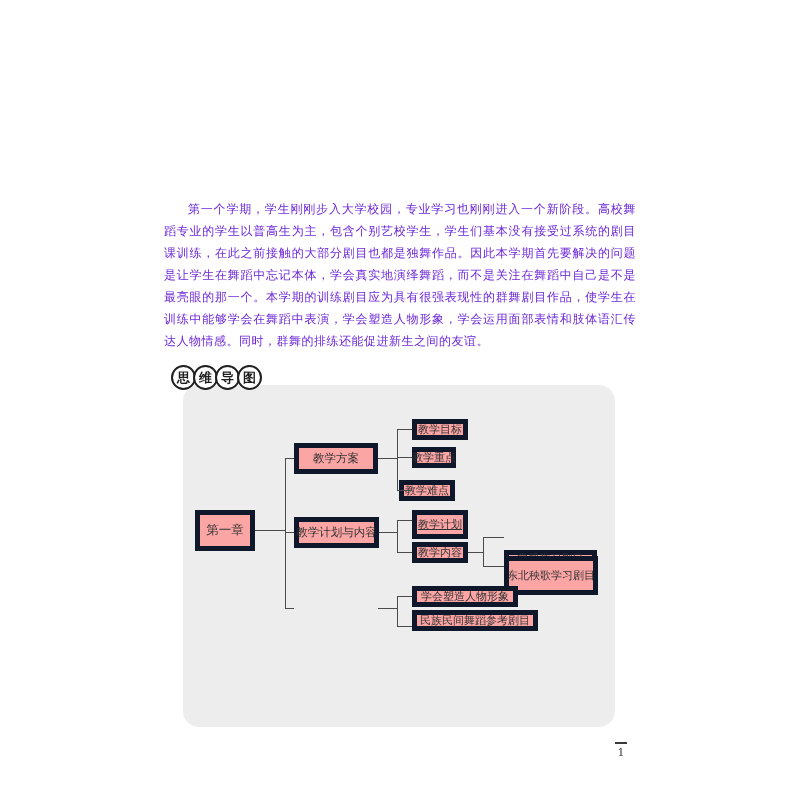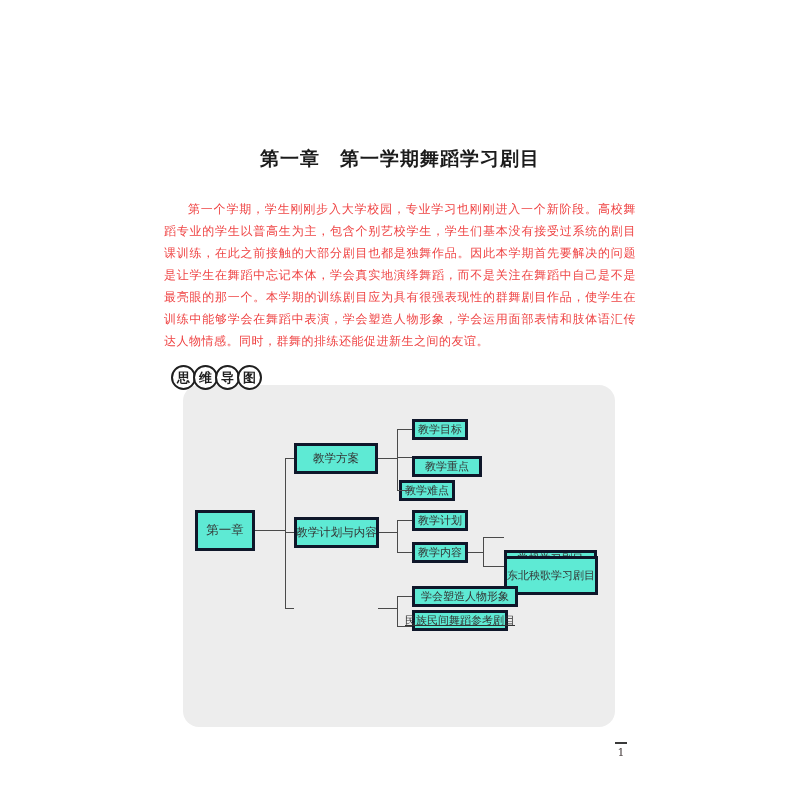--- a/index.html
+++ b/index.html
@@ -51,7 +51,6 @@
 
 <div class="canvas">
 
-  <h1 class="chapter-title">第一章　第一学期舞蹈学习剧目</h1>
 
   <p class="body-text">第一个学期，学生刚刚步入大学校园，专业学习也刚刚进入一个新阶段。高校舞蹈专业的学生以普高生为主，包含个别艺校学生，学生们基本没有接受过系统的剧目课训练，在此之前接触的大部分剧目也都是独舞作品。因此本学期首先要解决的问题是让学生在舞蹈中忘记本体，学会真实地演绎舞蹈，而不是关注在舞蹈中自己是不是最亮眼的那一个。本学期的训练剧目应为具有很强表现性的群舞剧目作品，使学生在训练中能够学会在舞蹈中表演，学会塑造人物形象，学会运用面部表情和肢体语汇传达人物情感。同时，群舞的排练还能促进新生之间的友谊。</p>
 

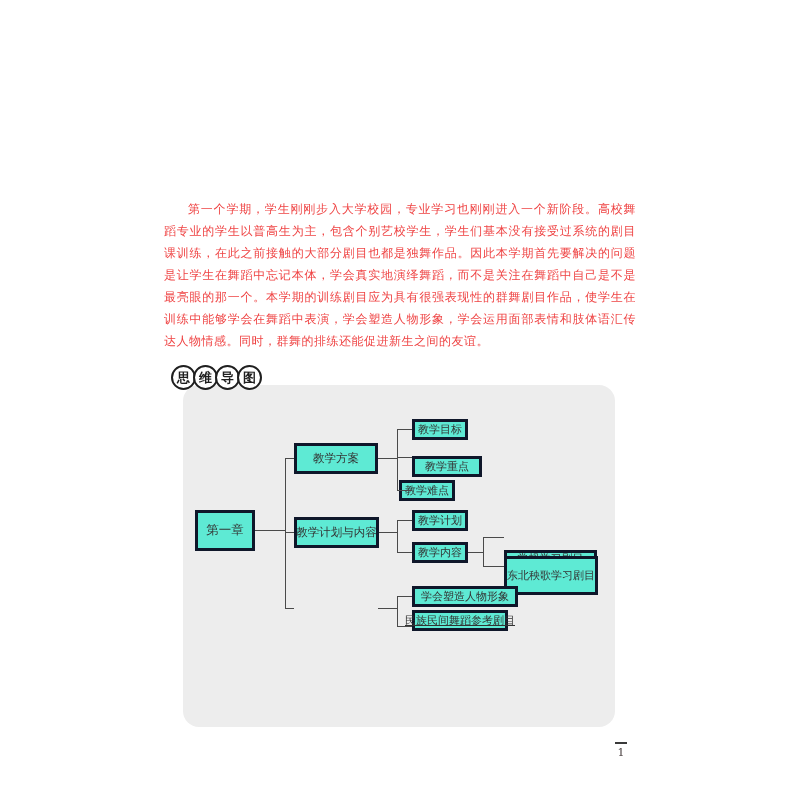--- a/index.html
+++ b/index.html
@@ -15,7 +15,7 @@
   }
   .body-text {
     position:absolute; left:164px; top:198px; width:472px;
-    font-size:12px; line-height:22px; letter-spacing:0.5px; color:#ef4444;
+    font-size:12px; line-height:22px; letter-spacing:0.5px; color:#6d28d9;
     text-align:justify; text-indent:2em; margin:0;
   }
   .mindmap-badge { position:absolute; left:171px; top:365px; display:flex; z-index:2; }

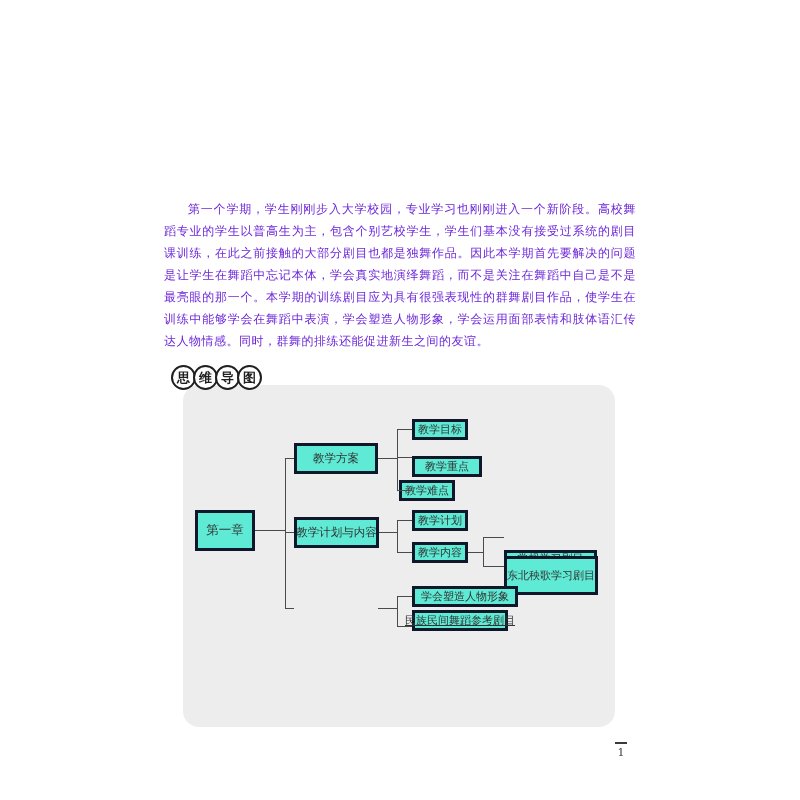--- a/index.html
+++ b/index.html
@@ -31,7 +31,7 @@
     background:#ededed; border-radius:16px;
   }
   .node {
-    position:absolute; background:#5eead4; border:3px solid #0f172a;
+    position:absolute; background:#fca5a5; border:5px solid #0f172a;
     display:flex; align-items:center; justify-content:center;
     font-family:"DejaVu Sans","Liberation Sans",sans-serif; color:#333333;
     box-sizing:border-box; white-space:nowrap;text-align:center;

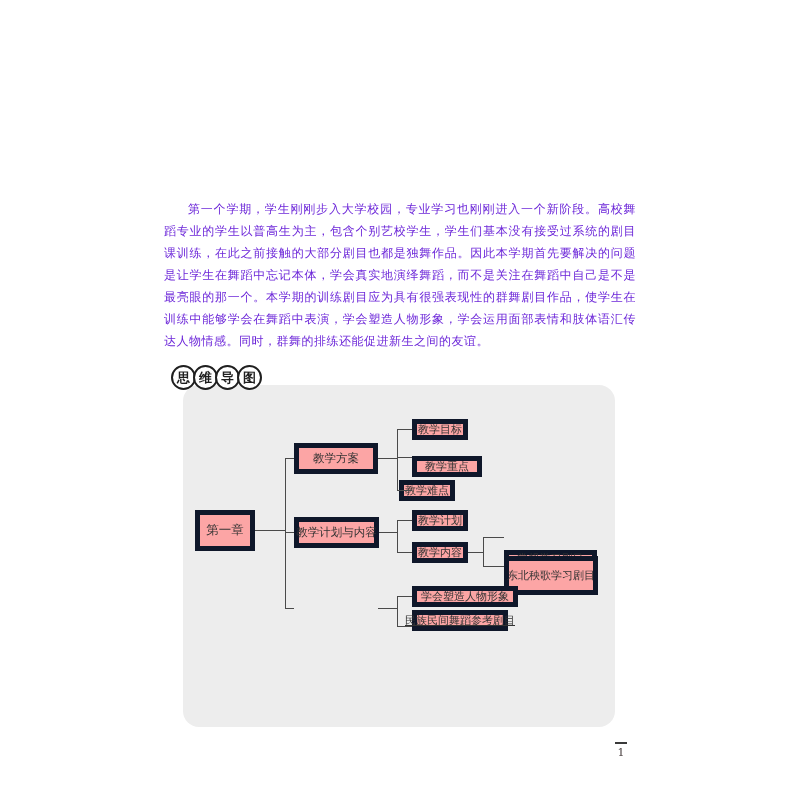--- a/index.html
+++ b/index.html
@@ -67,7 +67,7 @@
     <div class="node fs-branch" style="left:111px; top:132px; width:85px;  height:31px;">教学计划与内容</div>
     <div class="node fs-branch" style="left:111px; top:58px;  width:84px;  height:31px;">教学方案</div>
     <div class="node fs-leaf" style="left:229px; top:34px;  width:56px;  height:21px;">教学目标</div>
-    <div class="node fs-leaf" style="left:229px; top:62px;  width:70px;  height:21px;margin-top:9px;">教学重点</div>
+    <div class="node fs-leaf" style="left:229px; top:62px;  width:44px;  height:21px;">教学重点</div>
     <div class="node fs-leaf" style="left:216px; top:95px;  width:56px;  height:21px;">教学难点</div>
     <div class="node fs-leaf" style="left:229px; top:125px; width:56px;  height:21px;">教学计划</div>
     <div class="node fs-leaf" style="left:229px; top:157px; width:56px;  height:21px;">教学内容</div>

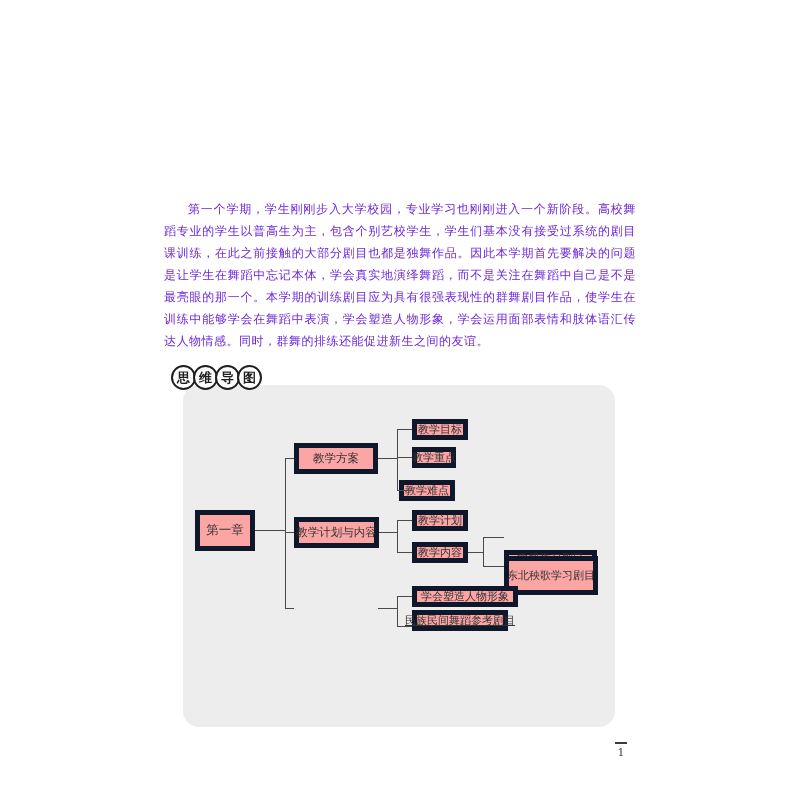--- a/index.html
+++ b/index.html
@@ -69,7 +69,7 @@
     <div class="node fs-leaf" style="left:229px; top:34px;  width:56px;  height:21px;">教学目标</div>
     <div class="node fs-leaf" style="left:229px; top:62px;  width:44px;  height:21px;">教学重点</div>
     <div class="node fs-leaf" style="left:216px; top:95px;  width:56px;  height:21px;">教学难点</div>
-    <div class="node fs-leaf" style="left:229px; top:125px; width:56px;  height:21px;">教学计划</div>
+    <div class="node fs-leaf" style="left:229px; top:125px; width:56px;  height:29px;text-decoration:underline;">教学计划</div>
     <div class="node fs-leaf" style="left:229px; top:157px; width:56px;  height:21px;">教学内容</div>
     <div class="node fs-leaf" style="left:321px; top:142px; width:93px;  height:16px;margin-top:23px;">常规学习剧目</div>
     <div class="node fs-leaf" style="left:321px; top:171px; width:94px;  height:39px;">东北秧歌学习剧目</div>

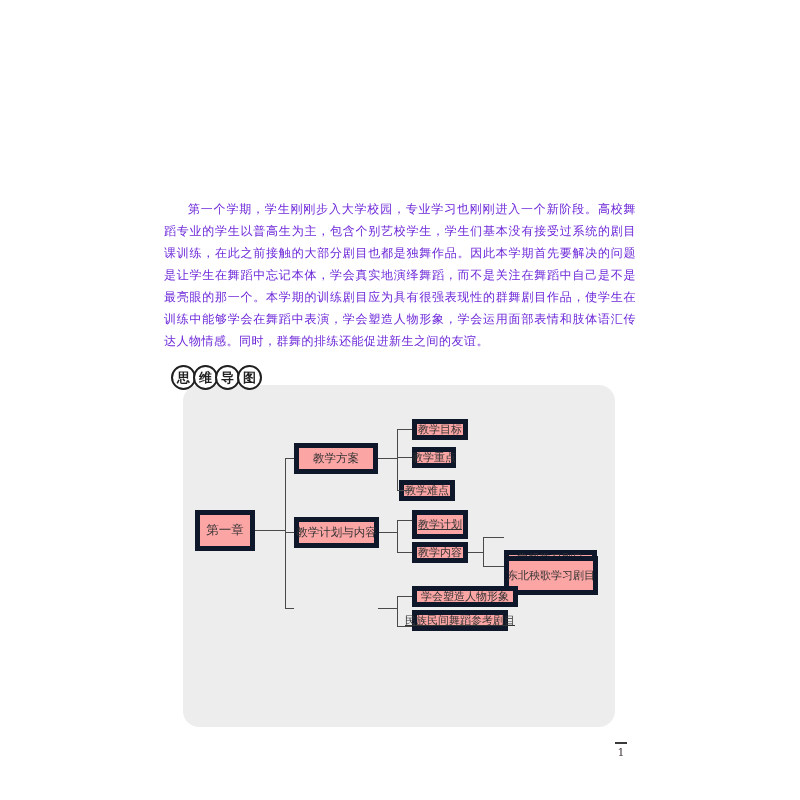--- a/index.html
+++ b/index.html
@@ -74,7 +74,7 @@
     <div class="node fs-leaf" style="left:321px; top:142px; width:93px;  height:16px;margin-top:23px;">常规学习剧目</div>
     <div class="node fs-leaf" style="left:321px; top:171px; width:94px;  height:39px;">东北秧歌学习剧目</div>
     <div class="node fs-leaf" style="left:229px; top:201px; width:106px; height:21px;">学会塑造人物形象</div>
-    <div class="node fs-leaf" style="left:229px; top:225px; width:96px; height:21px;text-decoration:underline;">民族民间舞蹈参考剧目</div>
+    <div class="node fs-leaf" style="left:229px; top:225px; width:126px; height:21px;">民族民间舞蹈参考剧目</div>
 
     <div class="hline" style="left:72px;  top:145px; width:30px;"></div>
     <div class="vline" style="left:102px; top:73px;  height:151px;"></div>

